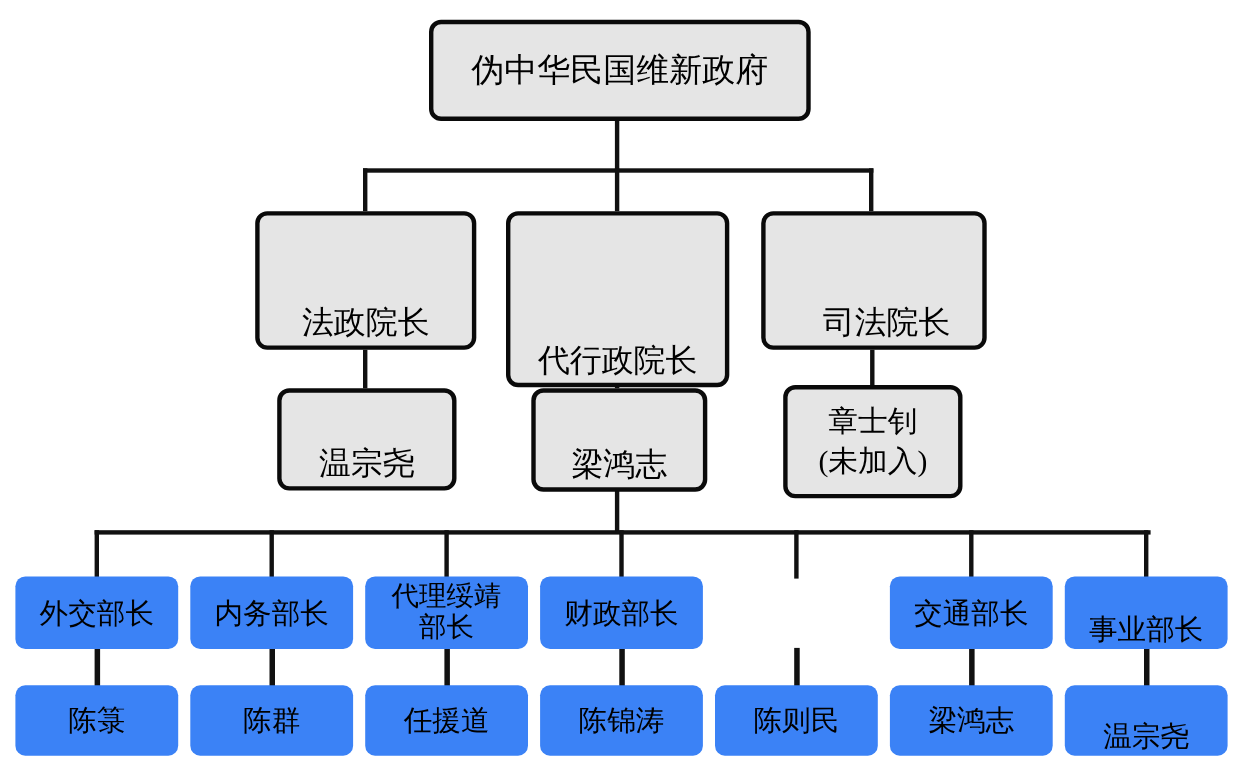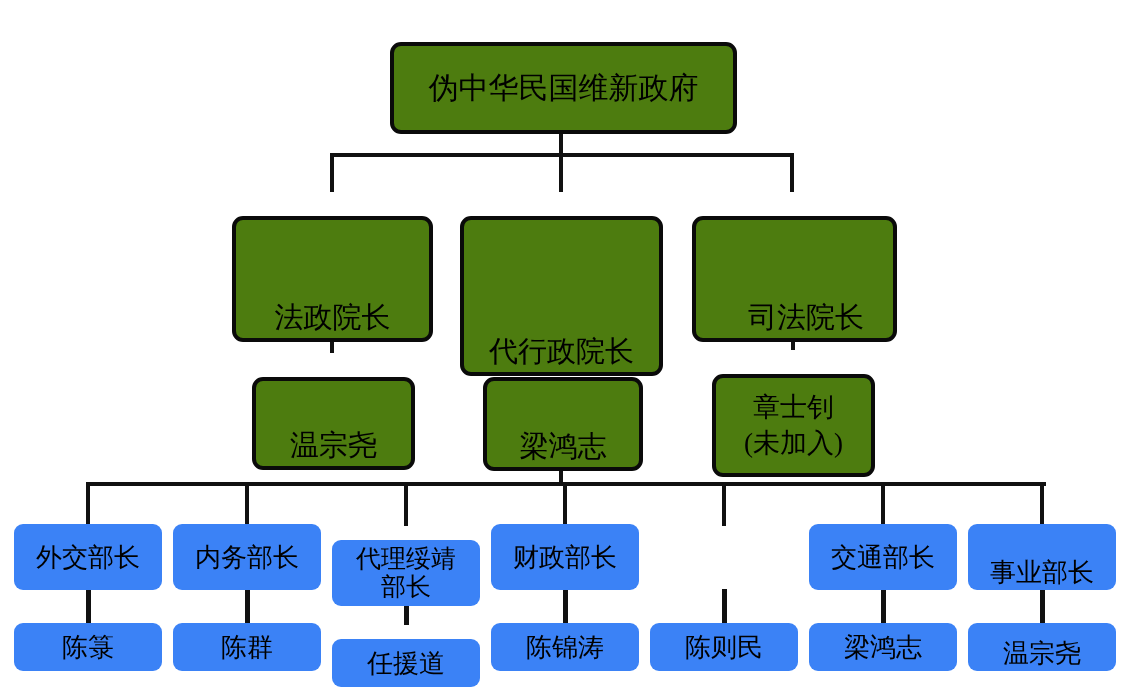--- a/index.html
+++ b/index.html
@@ -9,9 +9,9 @@
   }
   .line{position:absolute;background:#111111;}
   .wbox{
-    position:absolute;background:#4d7c0f;border:4px solid #0a0a0a;border-radius:11px;
+    position:absolute;background:#e5e5e5;border:4px solid #0a0a0a;border-radius:11px;
     display:flex;flex-direction:column;align-items:center;justify-content:center;
-    text-align:center;box-sizing:border-box;margin-top:24px;
+    text-align:center;box-sizing:border-box;
   }
   .gbox{
     position:absolute;background:#3b82f6;border-radius:9px;

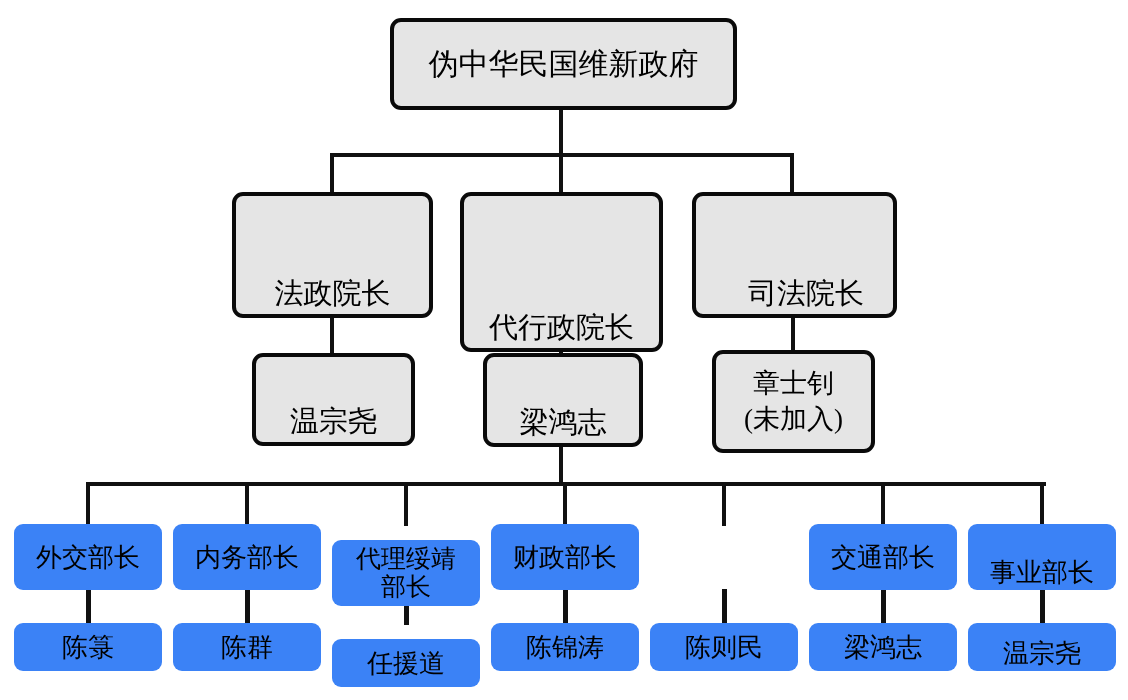--- a/index.html
+++ b/index.html
@@ -35,7 +35,7 @@
   .n-h2{left:712px;top:350px;width:163px;height:103px;}
   .m{top:524px;height:66px;width:148px;}
   .nm{top:623px;height:48px;width:148px;font-family:Liberation Mono, monospace;}
-  .c0{left:14px;}  .c1{left:173px;} .c2{left:332px;margin-top:16px;} .c3{left:491px;}
+  .c0{left:14px;}  .c1{left:173px;} .c2{left:332px;} .c3{left:491px;}
   .c4{left:650px;} .c5{left:809px;} .c6{left:968px;justify-content:flex-end;}
 </style>
 </head>

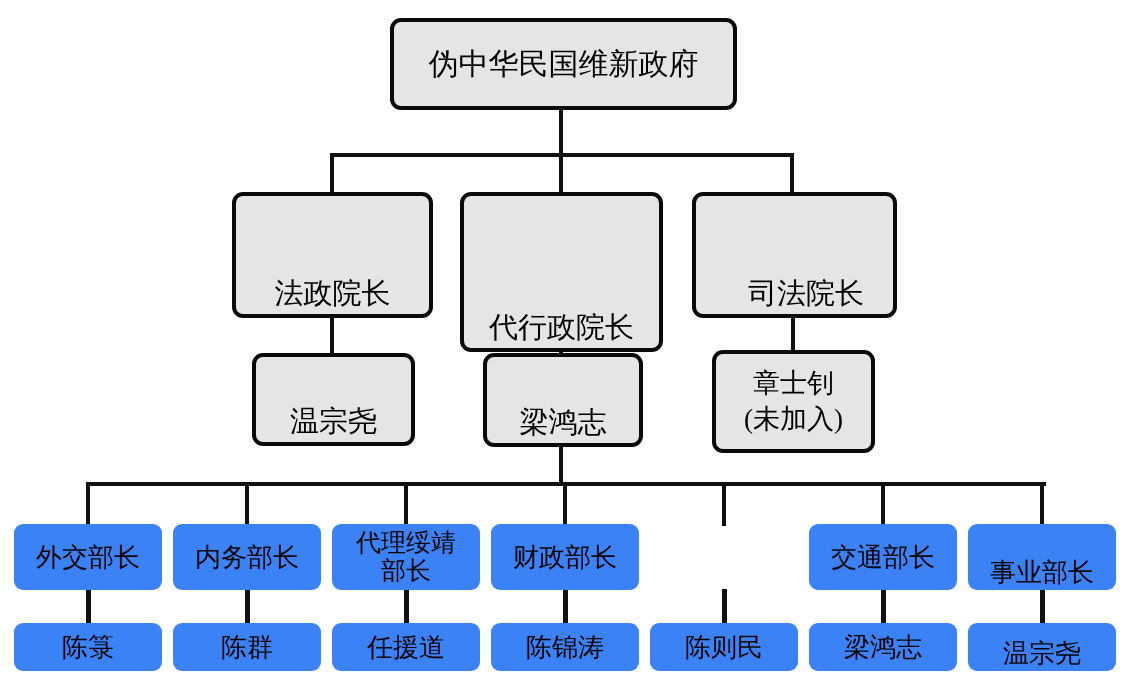--- a/index.html
+++ b/index.html
@@ -34,7 +34,7 @@
   .n-h1{left:483px;top:353px;width:160px;height:94px;}
   .n-h2{left:712px;top:350px;width:163px;height:103px;}
   .m{top:524px;height:66px;width:148px;}
-  .nm{top:623px;height:48px;width:148px;font-family:Liberation Mono, monospace;}
+  .nm{top:623px;height:64px;width:148px;font-family:Liberation Mono, monospace;}
   .c0{left:14px;}  .c1{left:173px;} .c2{left:332px;} .c3{left:491px;}
   .c4{left:650px;} .c5{left:809px;} .c6{left:968px;justify-content:flex-end;}
 </style>

